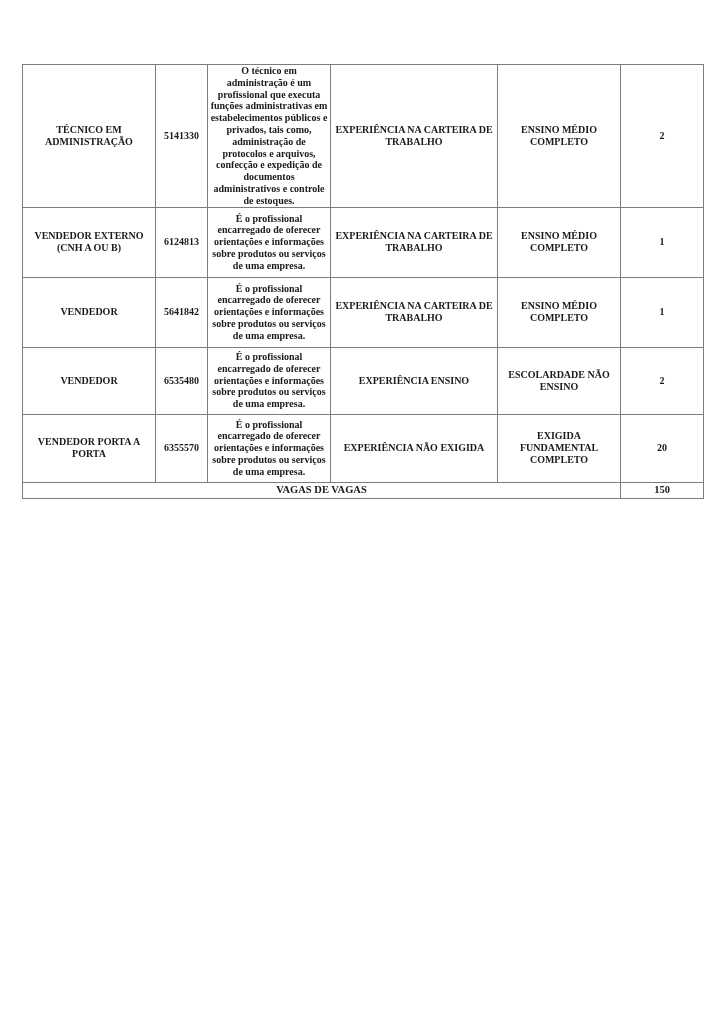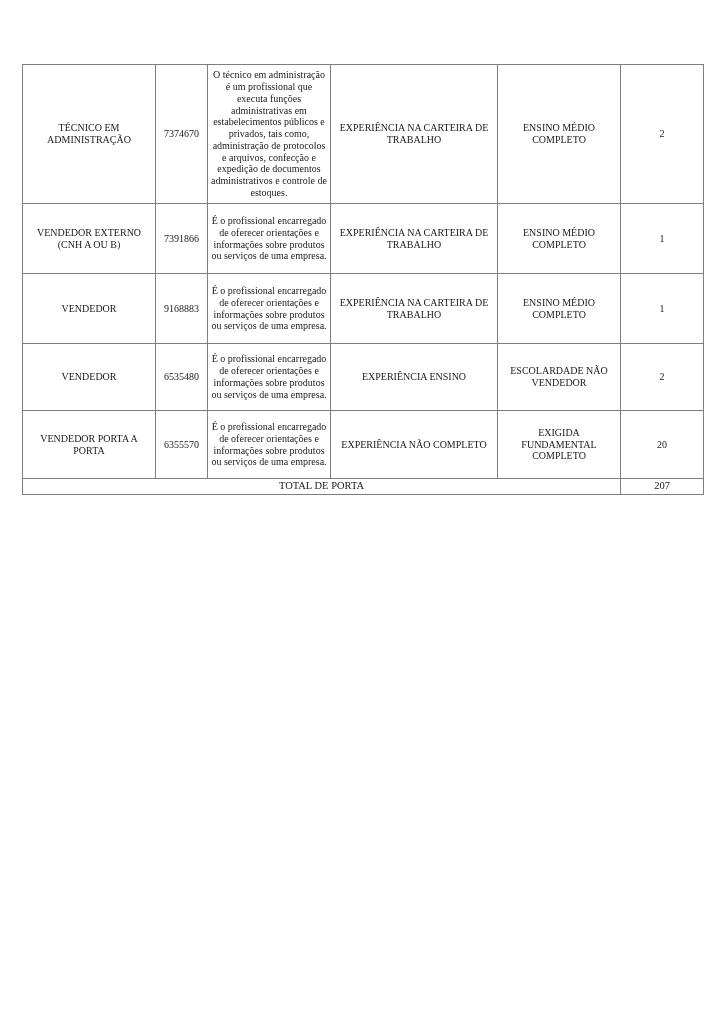--- a/index.html
+++ b/index.html
@@ -28,7 +28,7 @@
     border: 1px solid var(--border, #7d7d7d);
     text-align: center;
     vertical-align: middle;
-    font-weight: normal;
+    font-weight: bold;
     font-size: 10px;
     line-height: 1.18;
     padding: 0 2px;

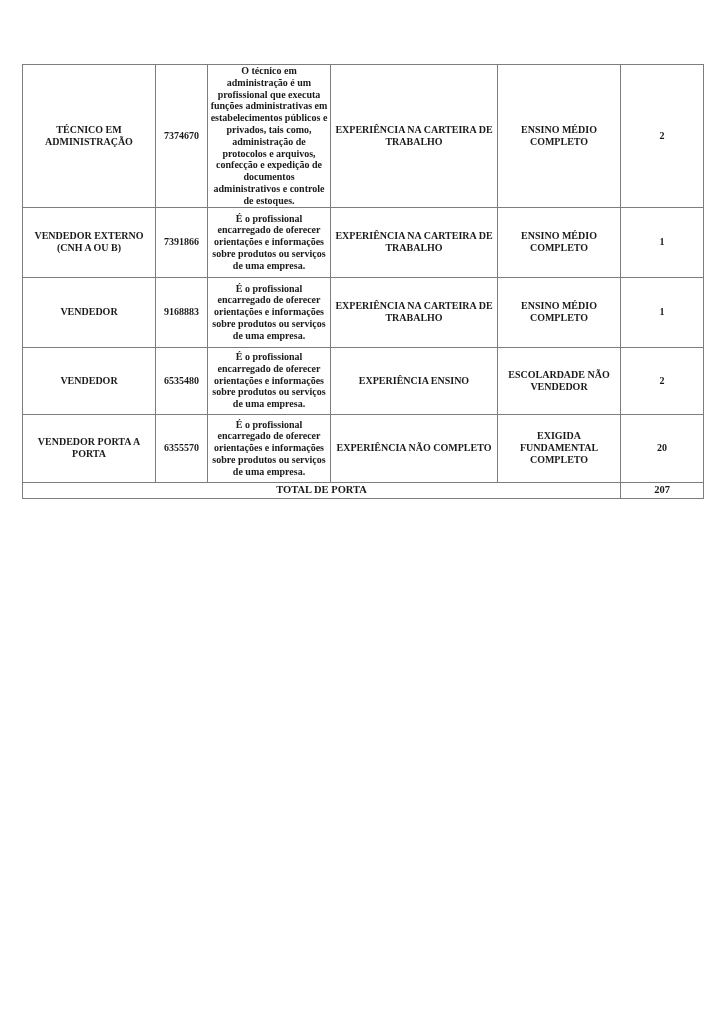--- a/index.html
+++ b/index.html
@@ -64,7 +64,7 @@
     <tbody>
       <tr class="r0">
         <td>TÉCNICO EM ADMINISTRAÇÃO</td>
-        <td>7374670</td>
+        <td>5141330</td>
         <td class="desc">O técnico em administração é um profissional que executa funções administrativas em estabelecimentos públicos e privados, tais como, administração de protocolos e arquivos, confecção e expedição de documentos administrativos e controle de estoques.</td>
         <td>EXPERIÊNCIA NA CARTEIRA DE TRABALHO</td>
         <td>ENSINO MÉDIO COMPLETO</td>

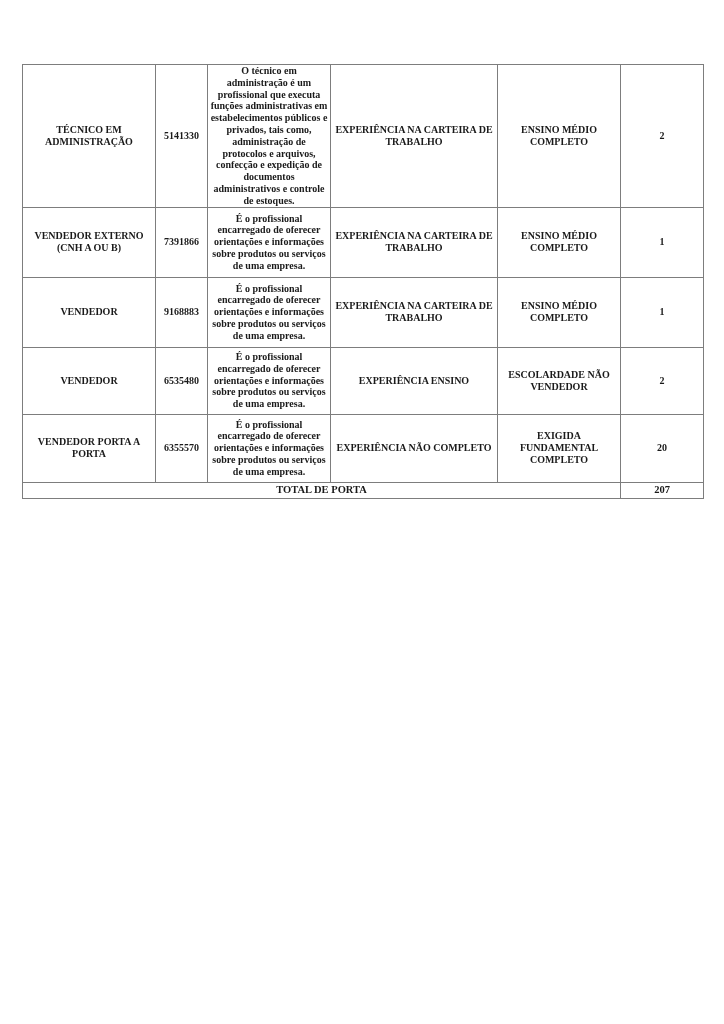--- a/index.html
+++ b/index.html
@@ -72,7 +72,7 @@
       </tr>
       <tr class="r1">
         <td>VENDEDOR EXTERNO (CNH A OU B)</td>
-        <td>7391866</td>
+        <td>6124813</td>
         <td class="desc">É o profissional encarregado de oferecer orientações e informações sobre produtos ou serviços de uma empresa.</td>
         <td>EXPERIÊNCIA NA CARTEIRA DE TRABALHO</td>
         <td>ENSINO MÉDIO COMPLETO</td>

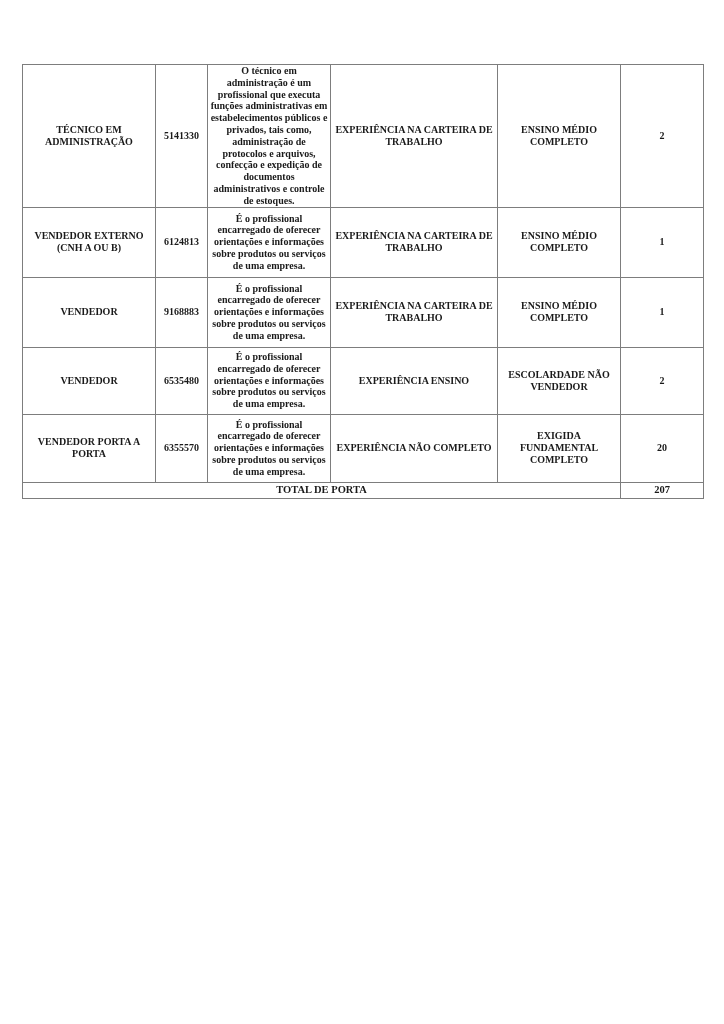--- a/index.html
+++ b/index.html
@@ -80,7 +80,7 @@
       </tr>
       <tr class="r2">
         <td>VENDEDOR</td>
-        <td>9168883</td>
+        <td>5641842</td>
         <td class="desc">É o profissional encarregado de oferecer orientações e informações sobre produtos ou serviços de uma empresa.</td>
         <td>EXPERIÊNCIA NA CARTEIRA DE TRABALHO</td>
         <td>ENSINO MÉDIO COMPLETO</td>

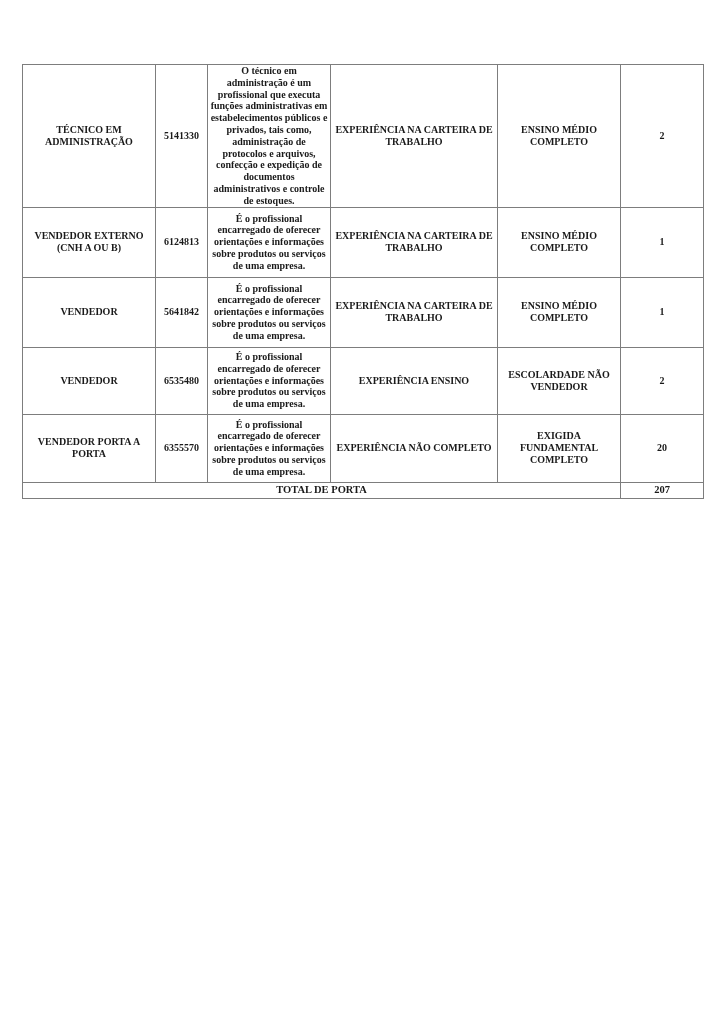--- a/index.html
+++ b/index.html
@@ -91,7 +91,7 @@
         <td>6535480</td>
         <td class="desc">É o profissional encarregado de oferecer orientações e informações sobre produtos ou serviços de uma empresa.</td>
         <td>EXPERIÊNCIA ENSINO</td>
-        <td>ESCOLARDADE NÃO VENDEDOR</td>
+        <td>ESCOLARDADE NÃO ENSINO</td>
         <td>2</td>
       </tr>
       <tr class="r4">

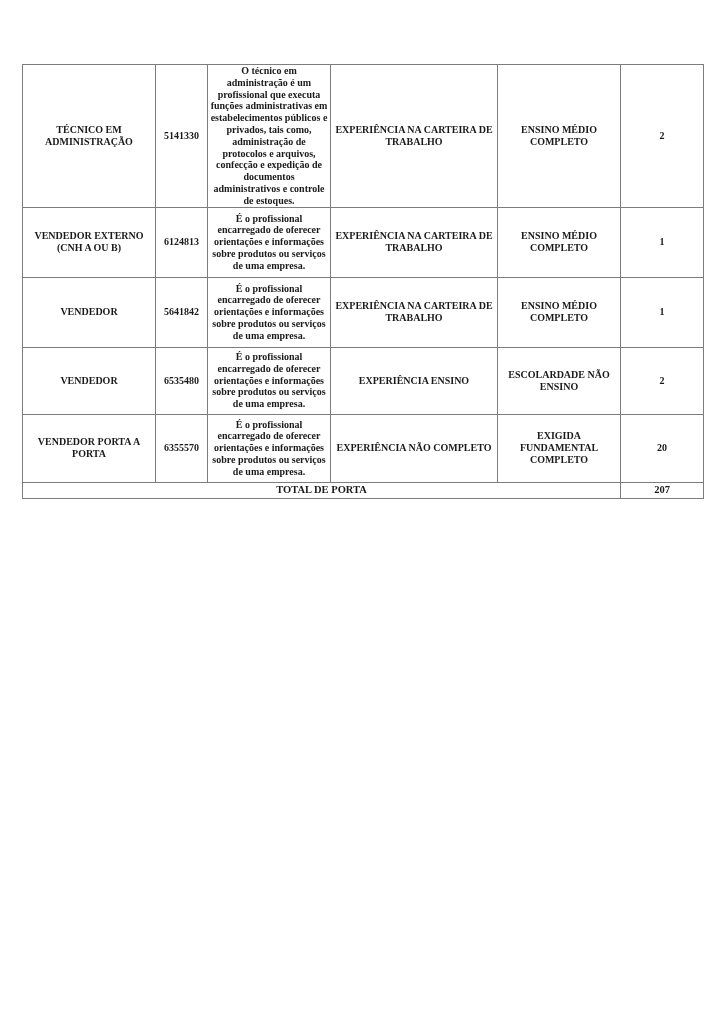--- a/index.html
+++ b/index.html
@@ -98,7 +98,7 @@
         <td>VENDEDOR PORTA A PORTA</td>
         <td>6355570</td>
         <td class="desc">É o profissional encarregado de oferecer orientações e informações sobre produtos ou serviços de uma empresa.</td>
-        <td>EXPERIÊNCIA NÃO COMPLETO</td>
+        <td>EXPERIÊNCIA NÃO EXIGIDA</td>
         <td>EXIGIDA FUNDAMENTAL COMPLETO</td>
         <td>20</td>
       </tr>

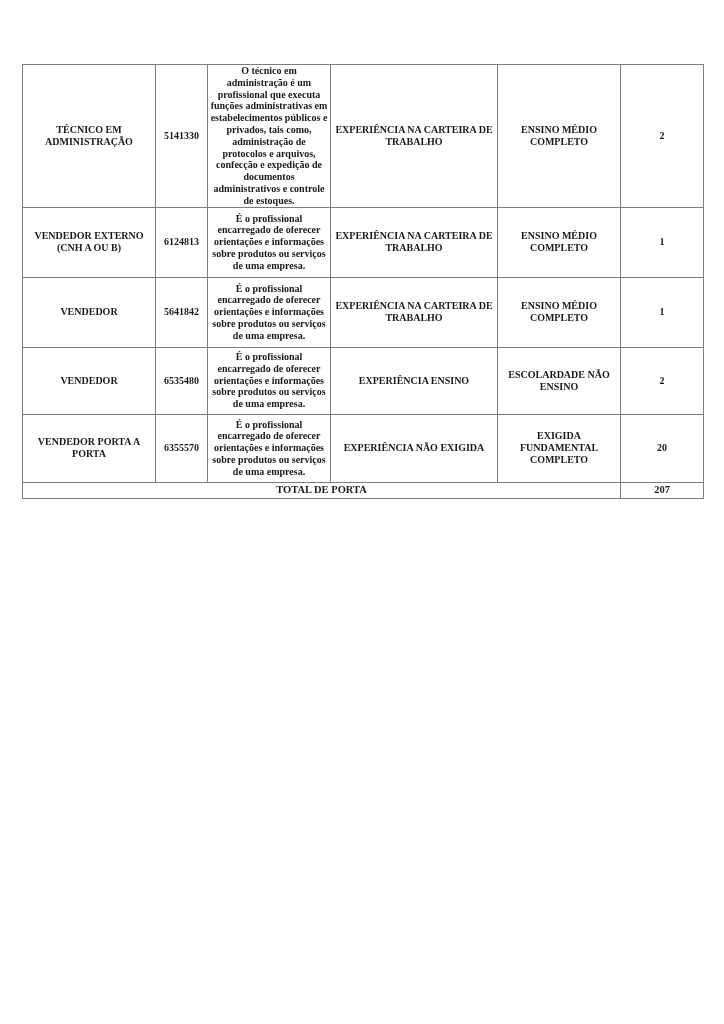--- a/index.html
+++ b/index.html
@@ -103,7 +103,7 @@
         <td>20</td>
       </tr>
       <tr class="rf">
-        <td colspan="5">TOTAL DE PORTA</td>
+        <td colspan="5">VAGAS DE VAGAS</td>
         <td>207</td>
       </tr>
     </tbody>

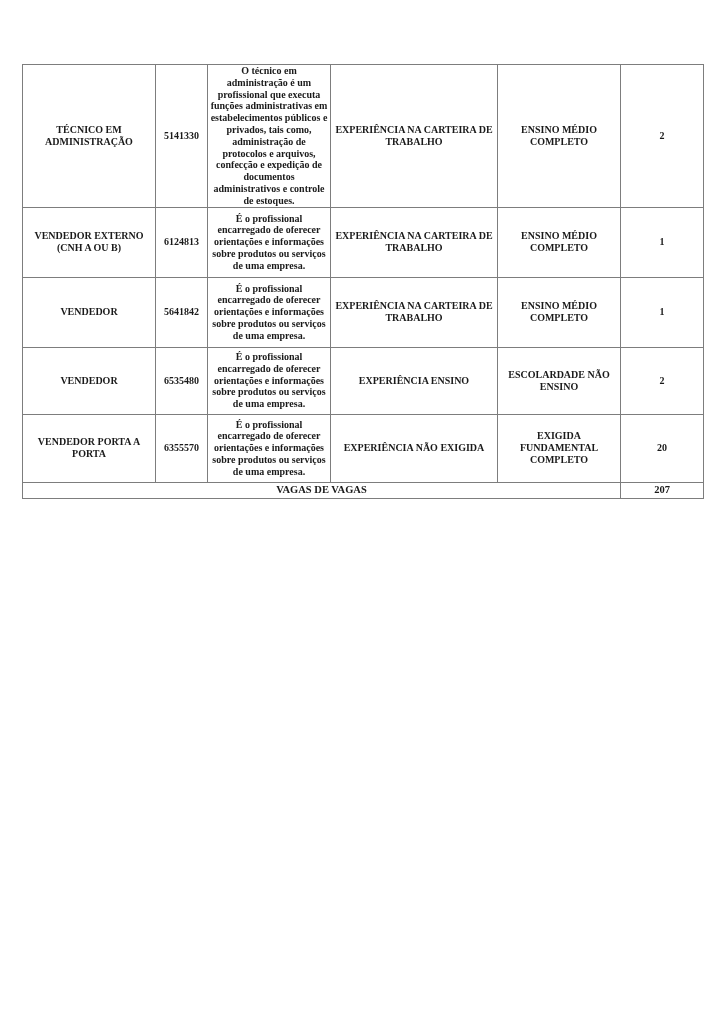--- a/index.html
+++ b/index.html
@@ -104,7 +104,7 @@
       </tr>
       <tr class="rf">
         <td colspan="5">VAGAS DE VAGAS</td>
-        <td>207</td>
+        <td>150</td>
       </tr>
     </tbody>
   </table>

